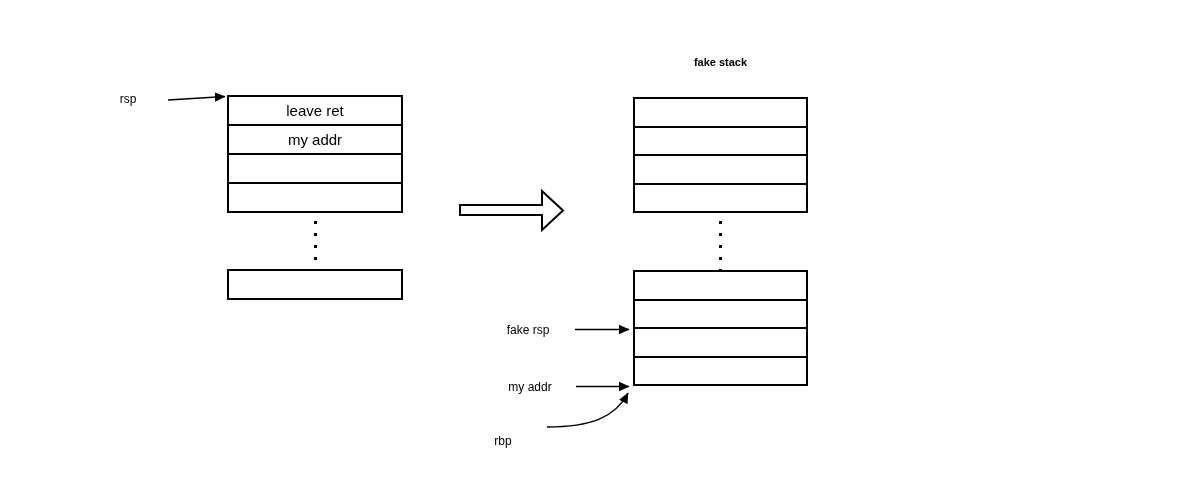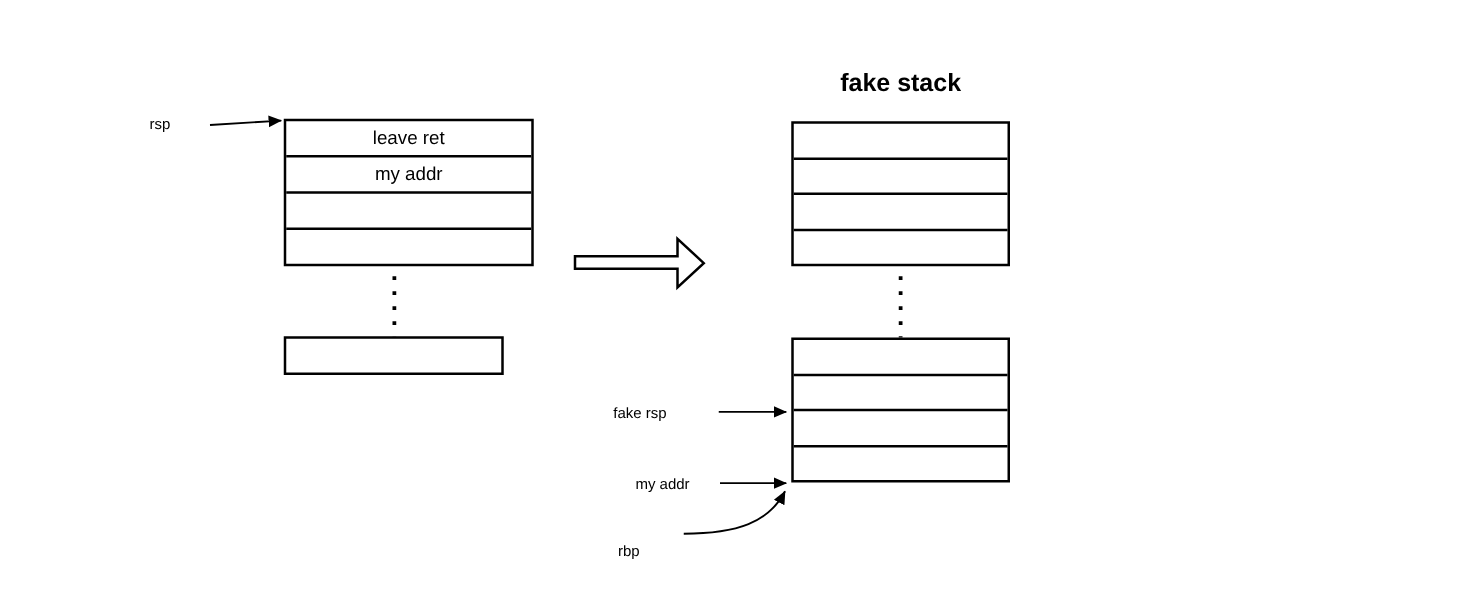--- a/index.html
+++ b/index.html
@@ -45,7 +45,7 @@
   }
   .title {
     position: absolute;
-    font-size: 20px;
+    font-size: 11px;
     font-weight: bold;
     text-align: center;
     white-space: nowrap;

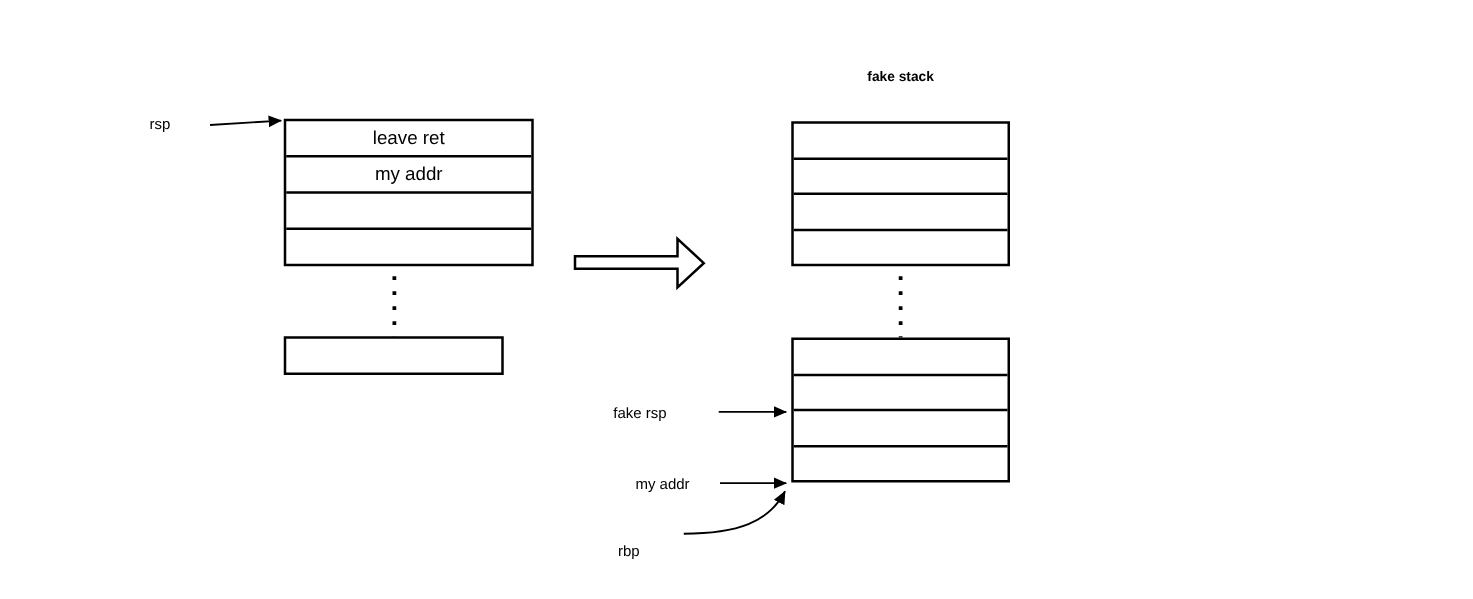--- a/index.html
+++ b/index.html
@@ -75,7 +75,7 @@
 
   <div class="lbl" style="left: 93px; top: 91px; width: 70px;">rsp</div>
 
-  <div class="stack" style="left: 227px; top: 95px; width: 200px; height: 118px;">
+  <div class="stack" style="left: 227px; top: 95px; width: 176px; height: 118px;">
     <div class="row">leave ret</div>
     <div class="row">my addr</div>
     <div class="row"></div>

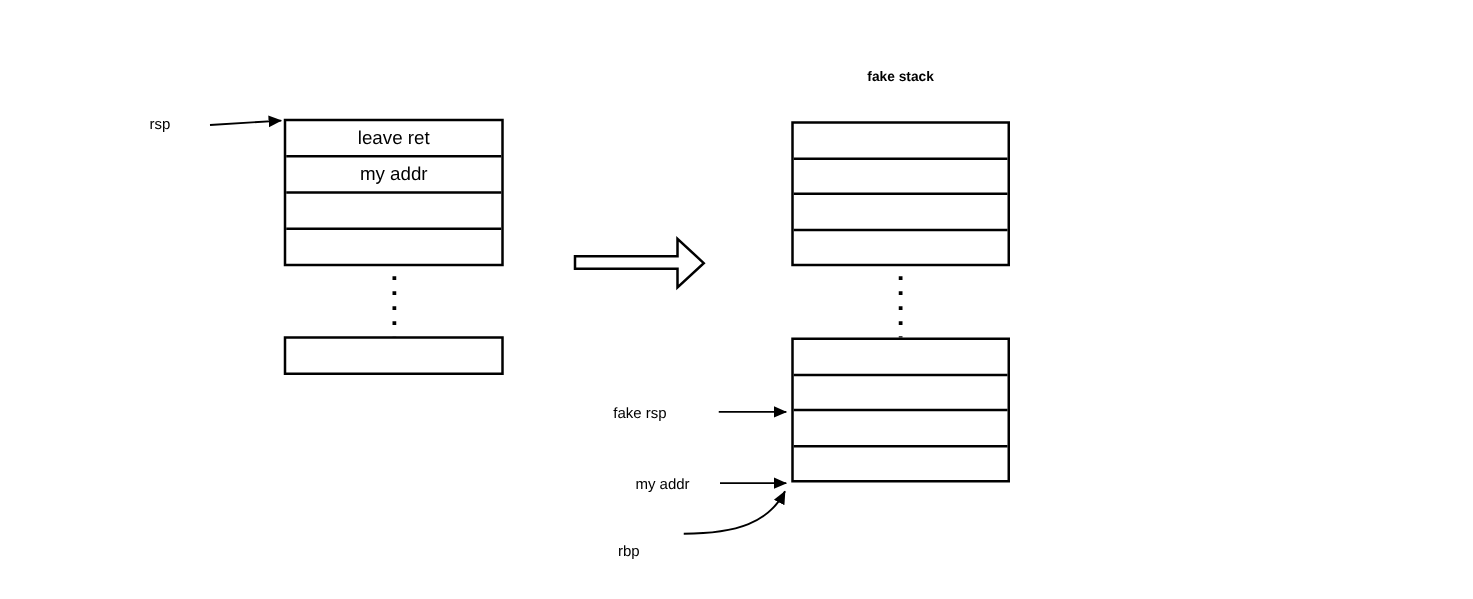--- a/index.html
+++ b/index.html
@@ -118,7 +118,7 @@
     <div class="row"></div>
   </div>
 
-  <div class="lbl" style="left: 477px; top: 322px; width: 70px;">fake rsp</div>
+  <div class="lbl" style="left: 493px; top: 322px; width: 70px;">fake rsp</div>
 
   <div class="lbl" style="left: 495px; top: 379px; width: 70px;">my addr</div>
 

